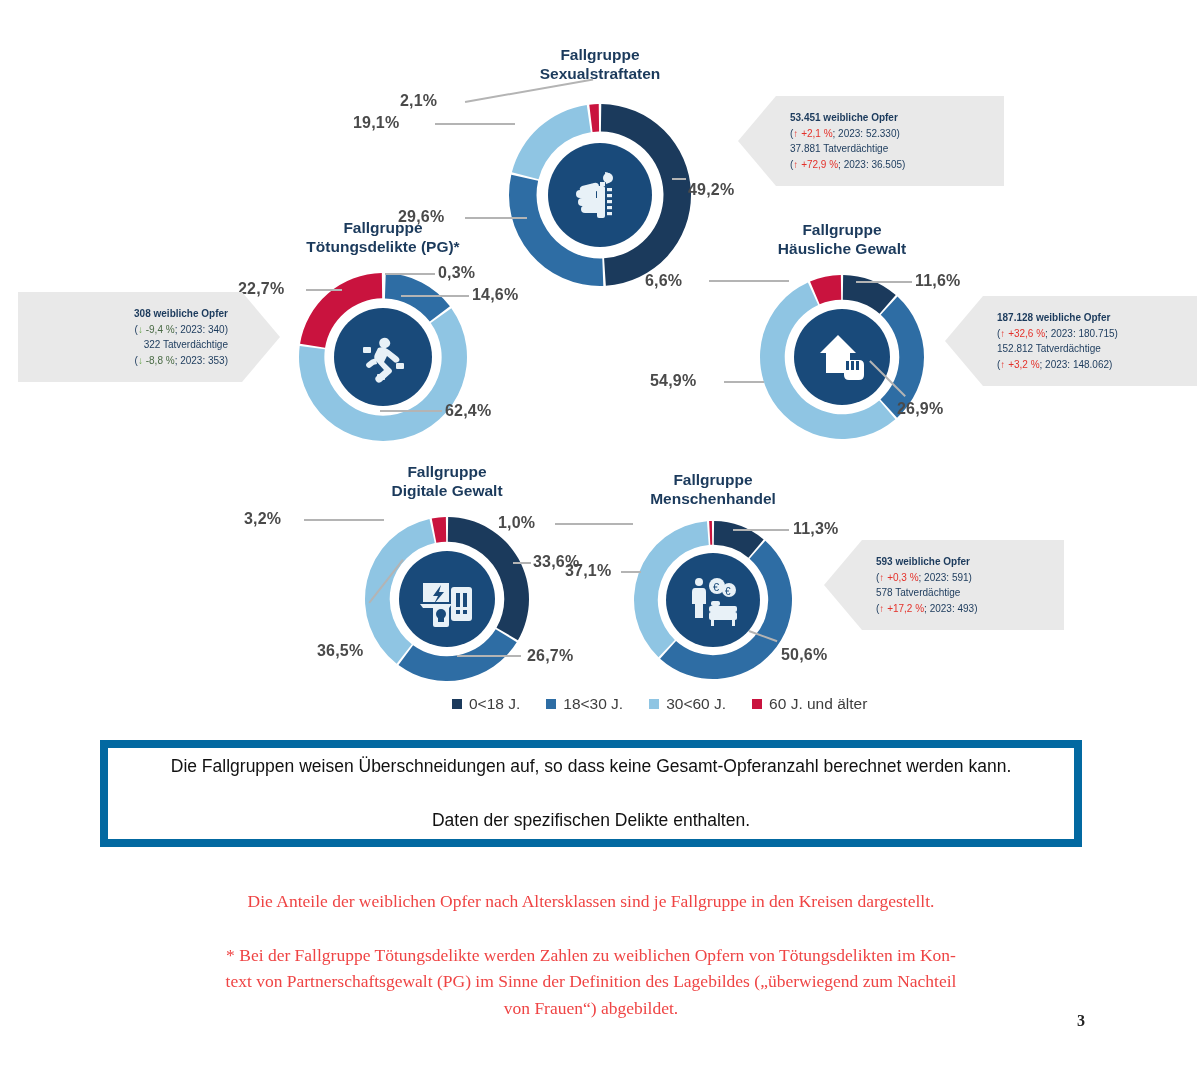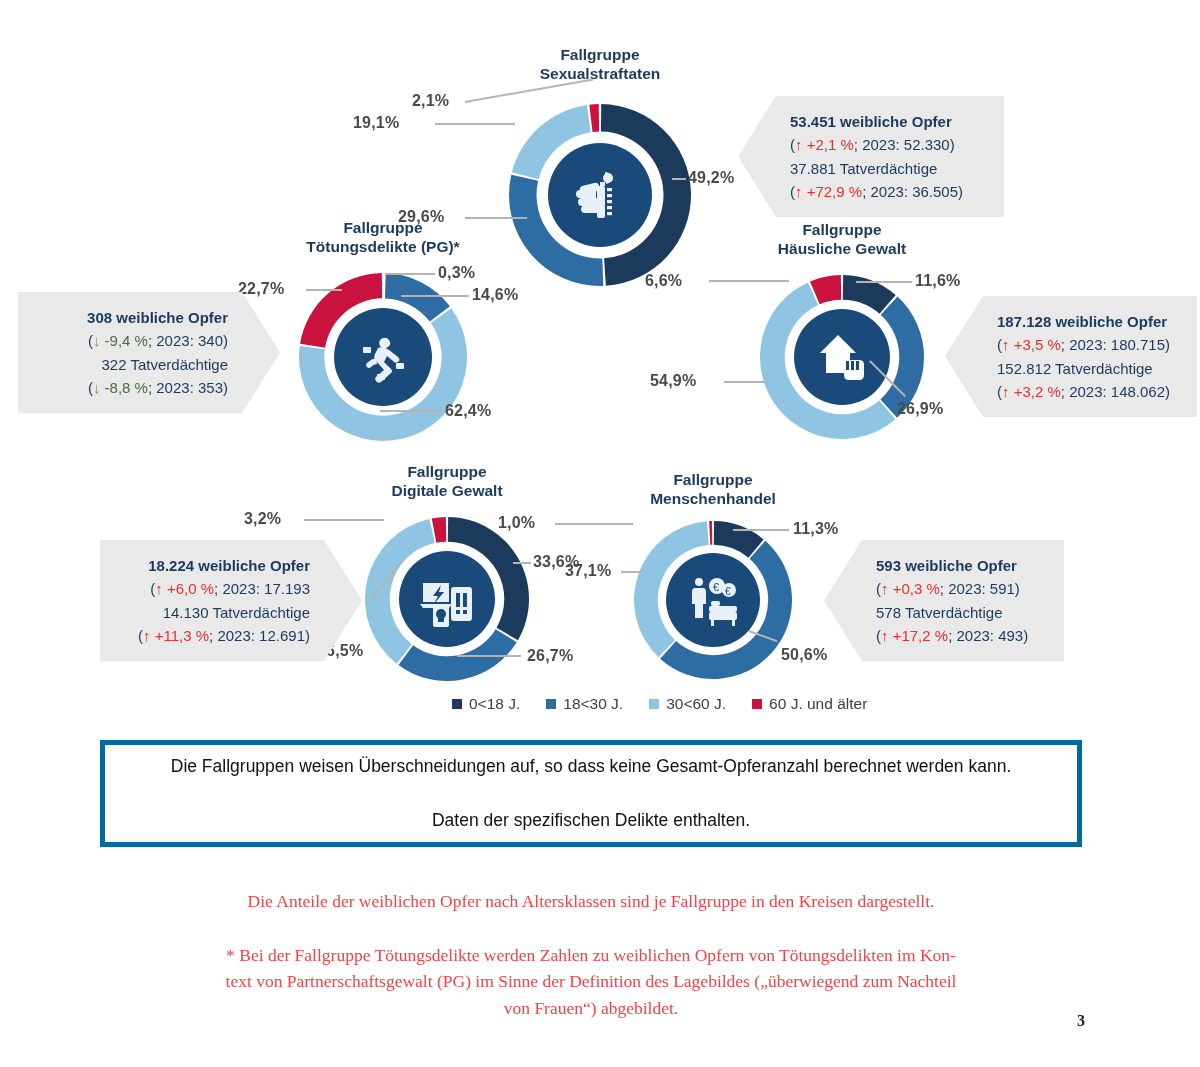--- a/index.html
+++ b/index.html
@@ -138,7 +138,7 @@
     <span class="pct" style="left:-247px;top:69px;">19,1%</span>
     <div class="leader" style="left:-165px;top:78px;width:80px;"></div>
 
-    <span class="pct" style="left:-200px;top:47px;margin-left:12px;">2,1%</span>
+    <span class="pct" style="left:-200px;top:47px;">2,1%</span>
     <div class="leader" style="left:-135px;top:56px;width:130px;transform:rotate(-10deg);"></div>
   </div>
 

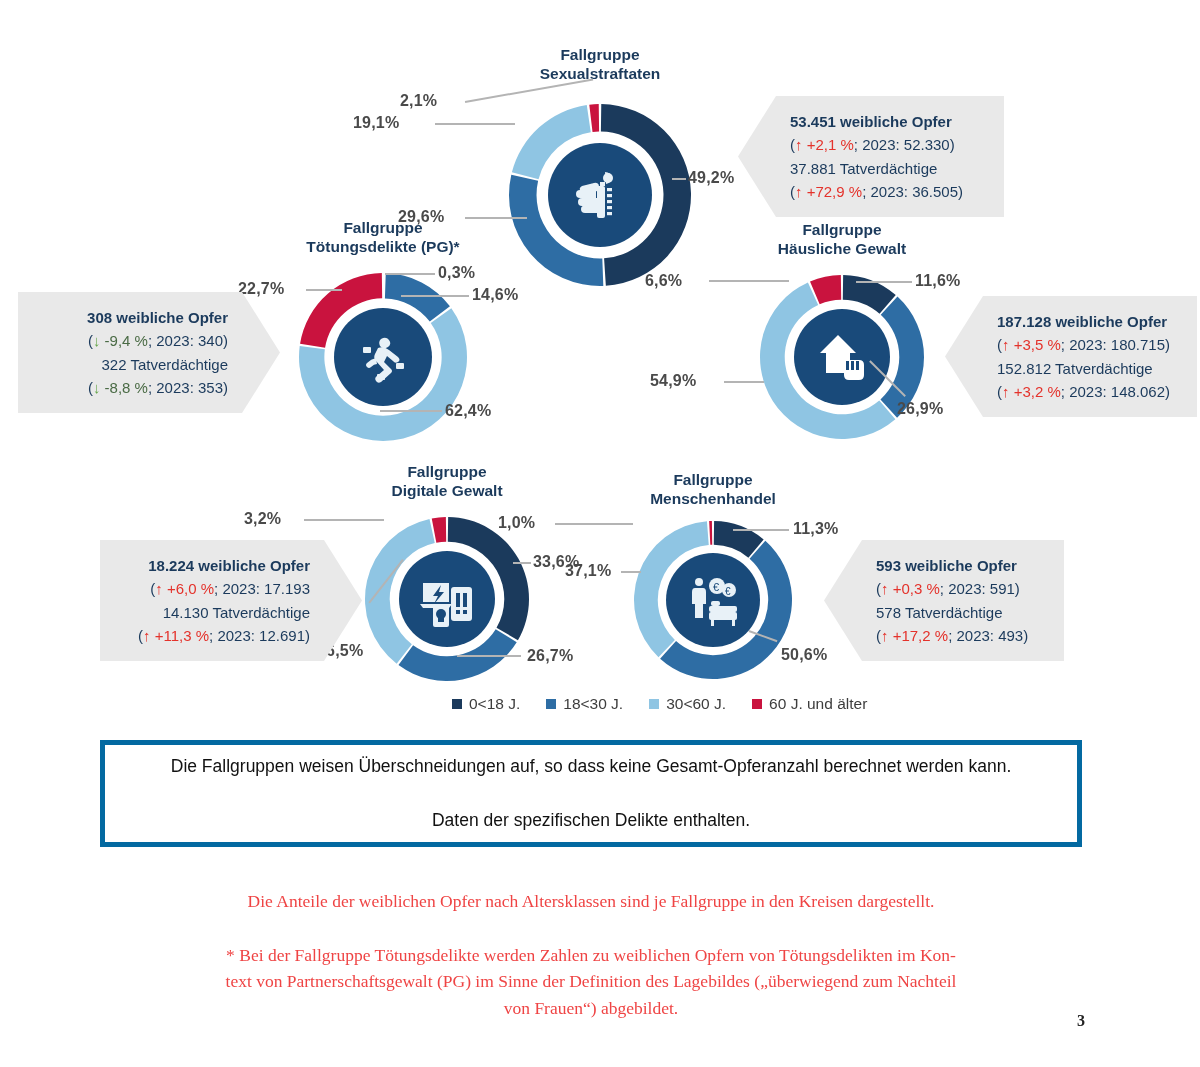--- a/index.html
+++ b/index.html
@@ -39,7 +39,7 @@
   
   .callout{
     position:absolute;background:#e9e9e9;color:#1b3a5c;
-    font-size:15px;line-height:1.55;padding:14px 20px;
+    font-size:10px;line-height:1.55;padding:14px 20px;
     box-sizing:border-box;
   }
   .callout.point-left{

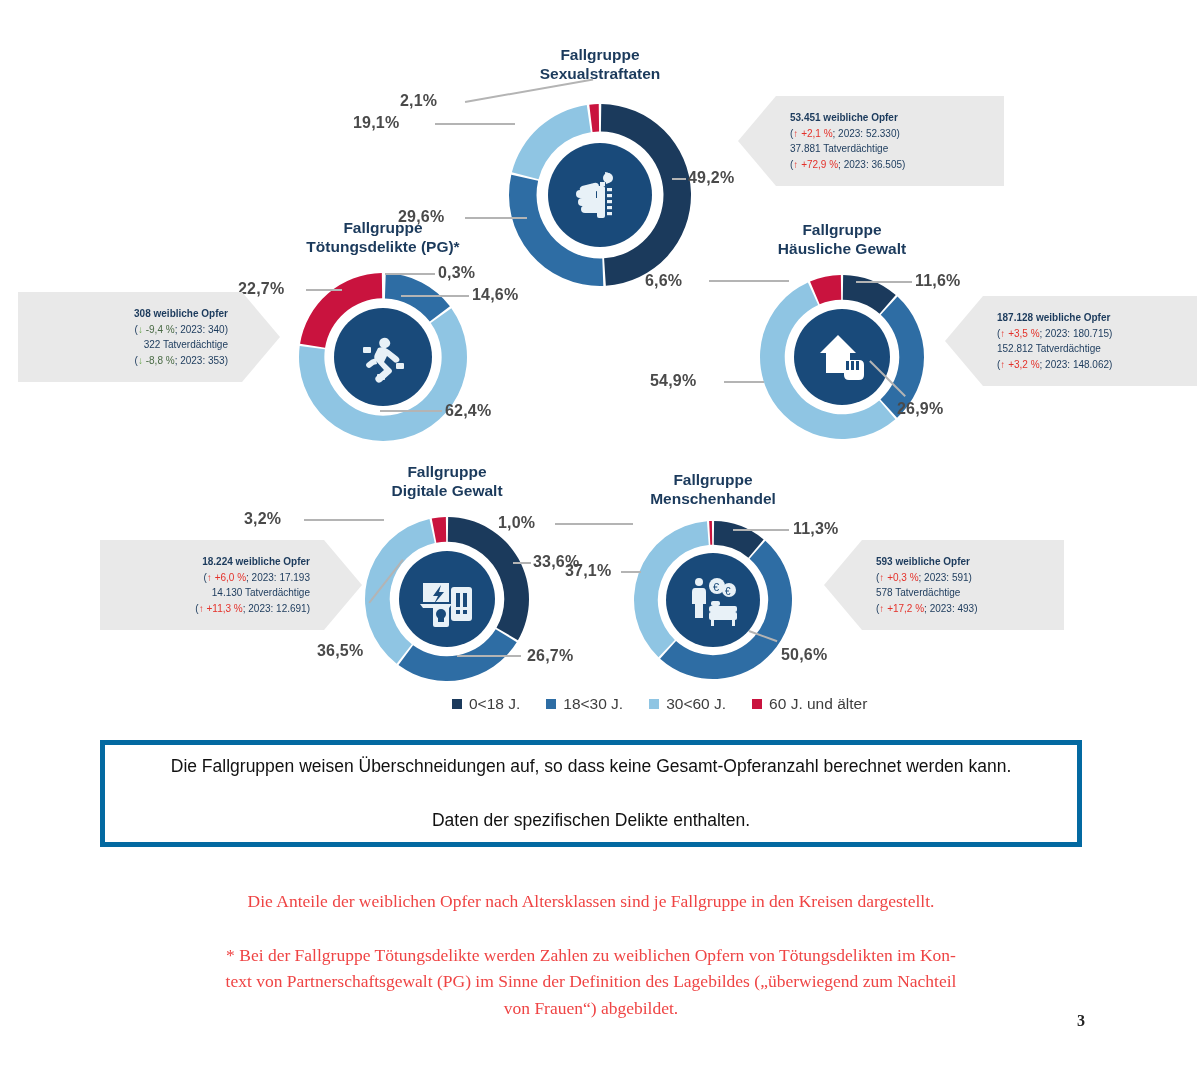--- a/index.html
+++ b/index.html
@@ -129,7 +129,7 @@
       </div>
     </div>
 
-    <span class="pct" style="left:88px;top:124px;">49,2%</span>
+    <span class="pct" style="left:88px;top:136px;">49,2%</span>
     <div class="leader" style="left:72px;top:133px;width:14px;"></div>
 
     <span class="pct" style="left:-202px;top:163px;">29,6%</span>

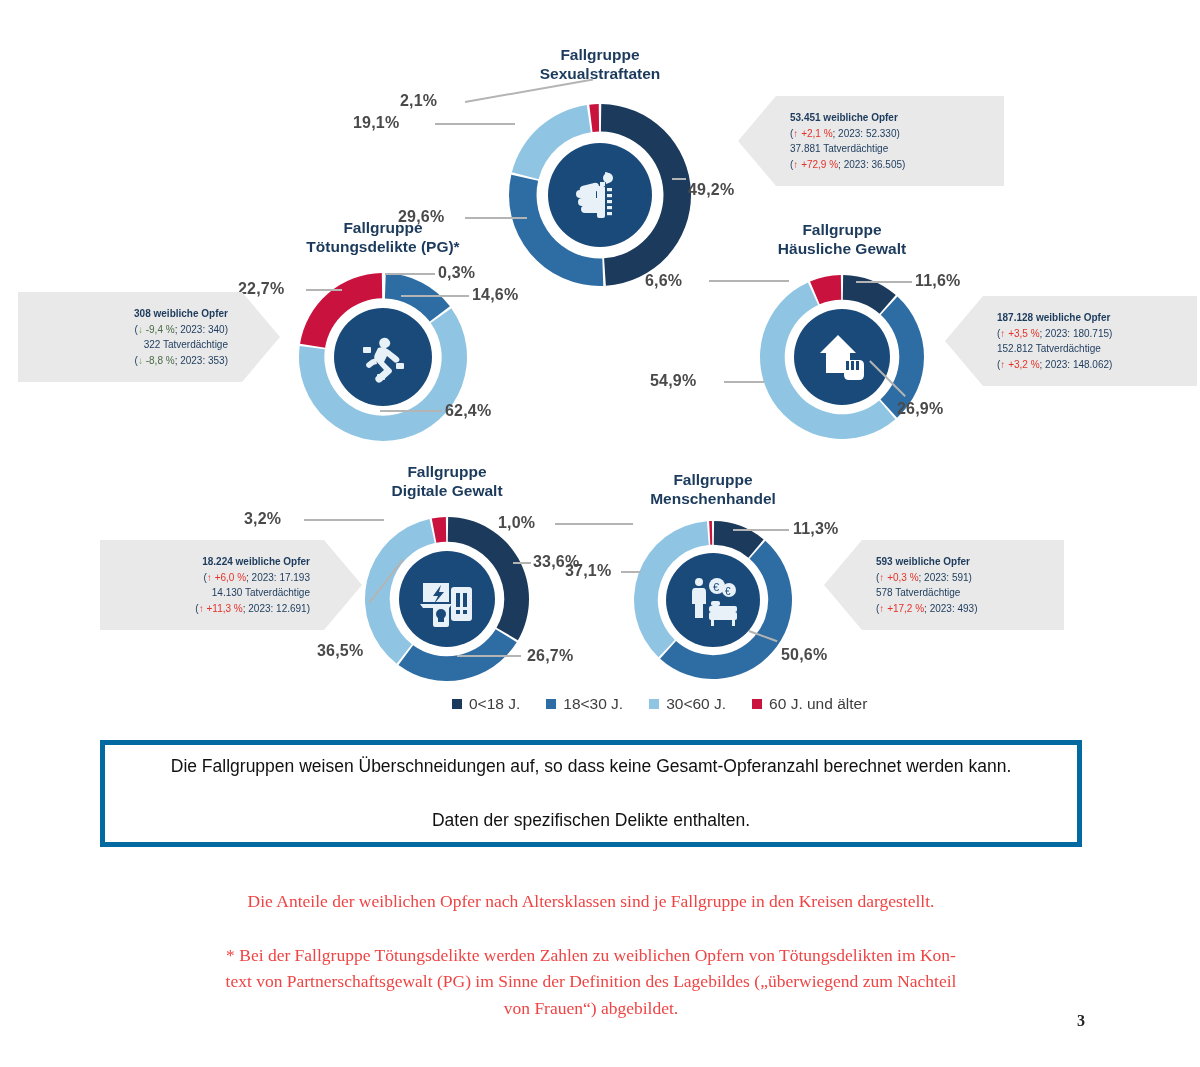--- a/index.html
+++ b/index.html
@@ -237,7 +237,7 @@
 
   <div class="callout point-left ta-left" style="left:945px;top:296px;width:252px;">
     <span class="strong line">187.128 weibliche Opfer</span>
-    <span class="line">(<span class="arrow-up">↑</span> <span class="delta-up">+3,5 %</span>; 2023: 180.715)</span>
+    <span class="line">(<span class="arrow-up">↑</span> <span class="delta-up">+32,6 %</span>; 2023: 180.715)</span>
     <span class="line">152.812 Tatverdächtige</span>
     <span class="line">(<span class="arrow-up">↑</span> <span class="delta-up">+3,2 %</span>; 2023: 148.062)</span>
   </div>

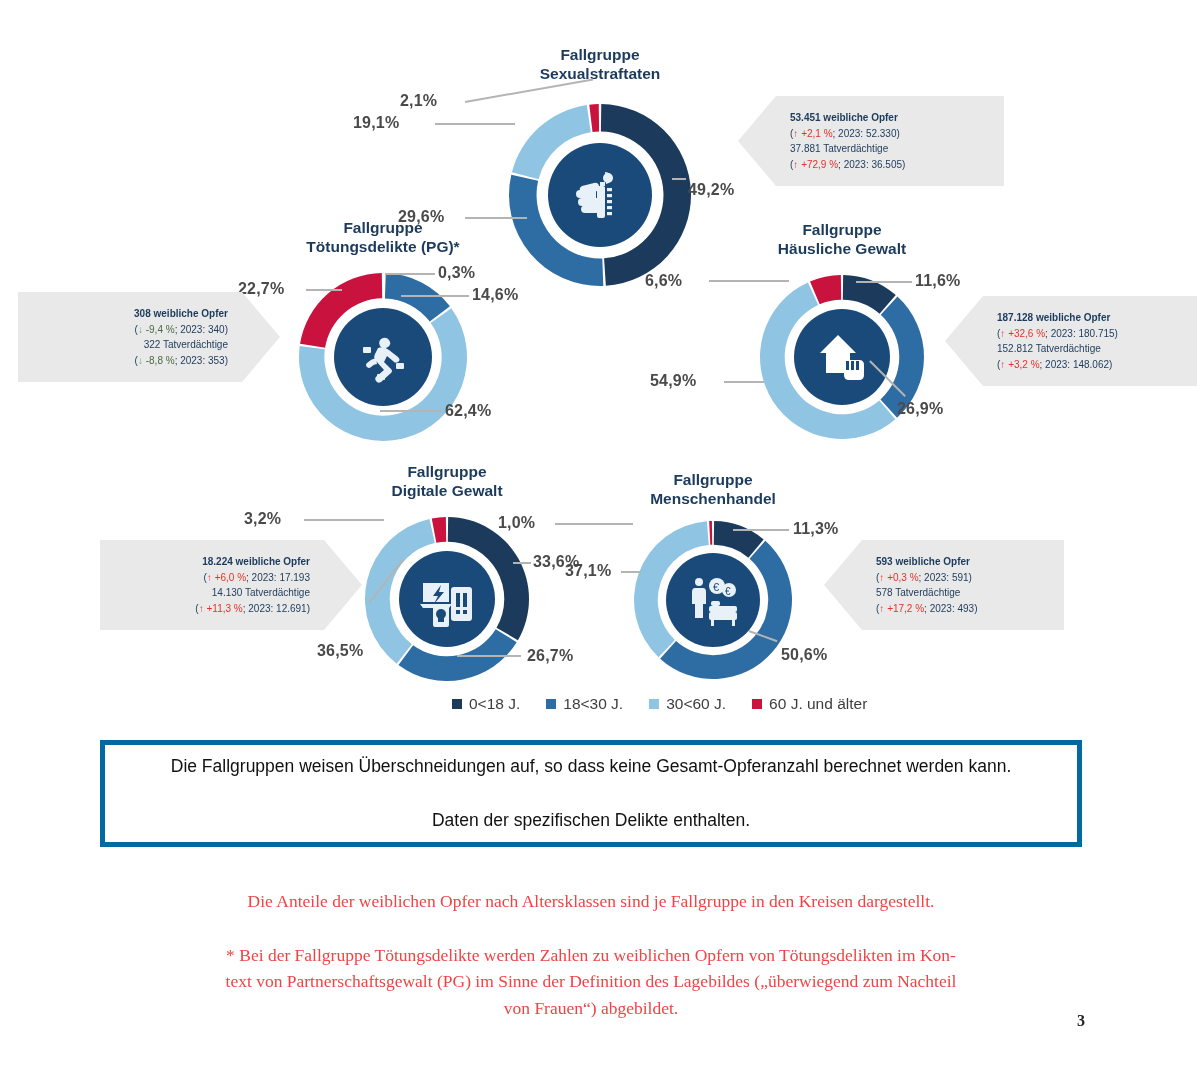--- a/index.html
+++ b/index.html
@@ -287,12 +287,6 @@
     <div class="leader" style="left:10px;top:193px;width:64px;"></div>
   </div>
 
-  <div class="callout point-right ta-right" style="left:100px;top:540px;width:262px;">
-    <span class="strong line">18.224 weibliche Opfer</span>
-    <span class="line">(<span class="arrow-up">↑</span> <span class="delta-up">+6,0 %</span>; 2023: 17.193</span>
-    <span class="line">14.130 Tatverdächtige</span>
-    <span class="line">(<span class="arrow-up">↑</span> <span class="delta-up">+11,3 %</span>; 2023: 12.691)</span>
-  </div>
 
   <div class="donut-group" style="left:713px;top:470px;width:0;height:0;">
     <div class="donut-title" style="top:0px;">

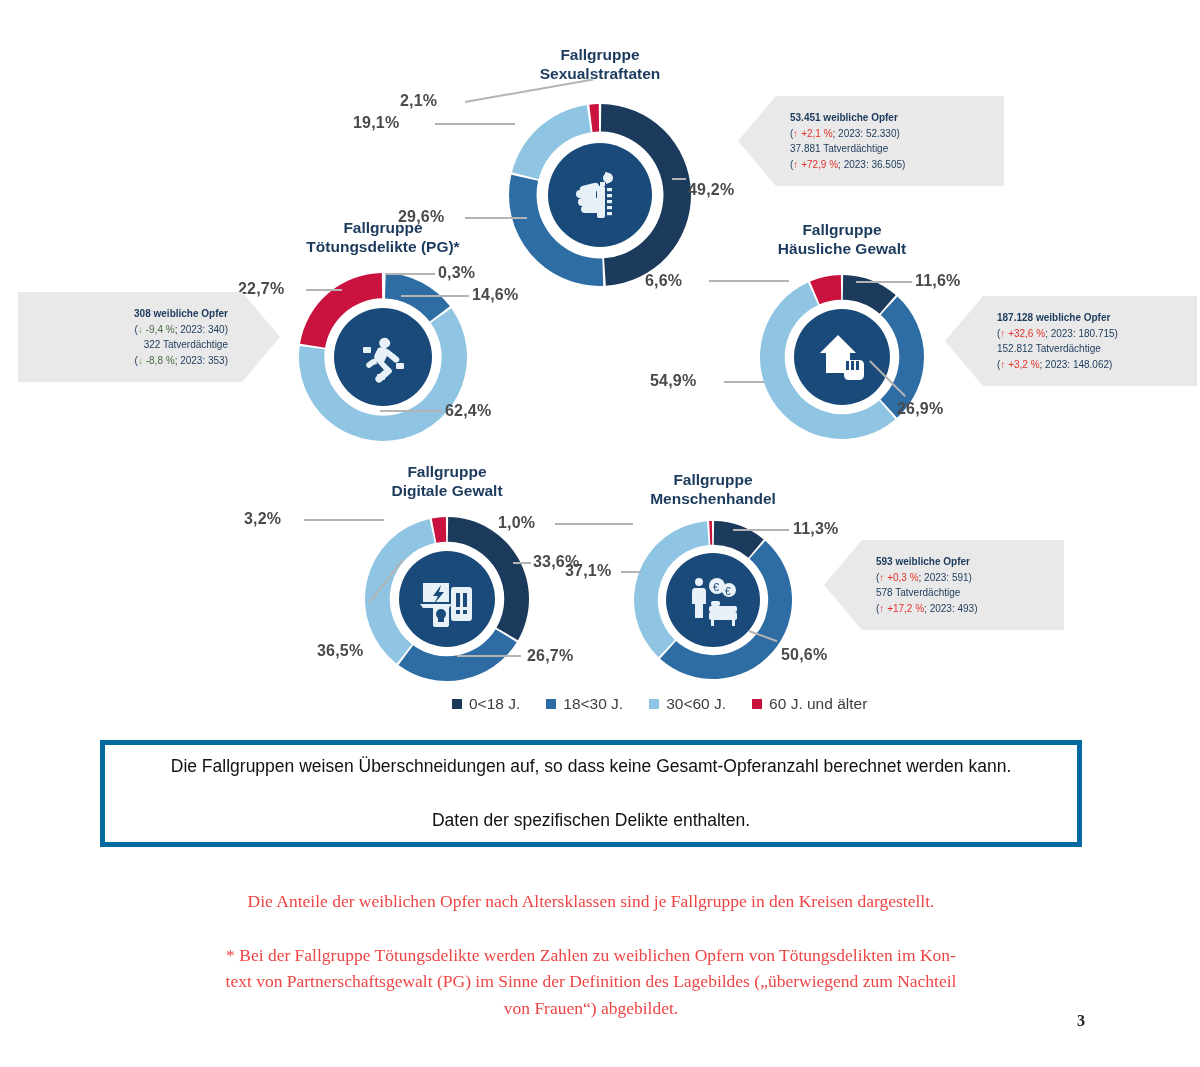--- a/index.html
+++ b/index.html
@@ -69,7 +69,7 @@
 
   
   .note-box{
-    position:absolute;border:5px solid #0369a1;background:#fff;
+    position:absolute;border:8px solid #0369a1;background:#fff;
     box-sizing:border-box;display:flex;align-items:center;justify-content:center;
     text-align:center;
   }

